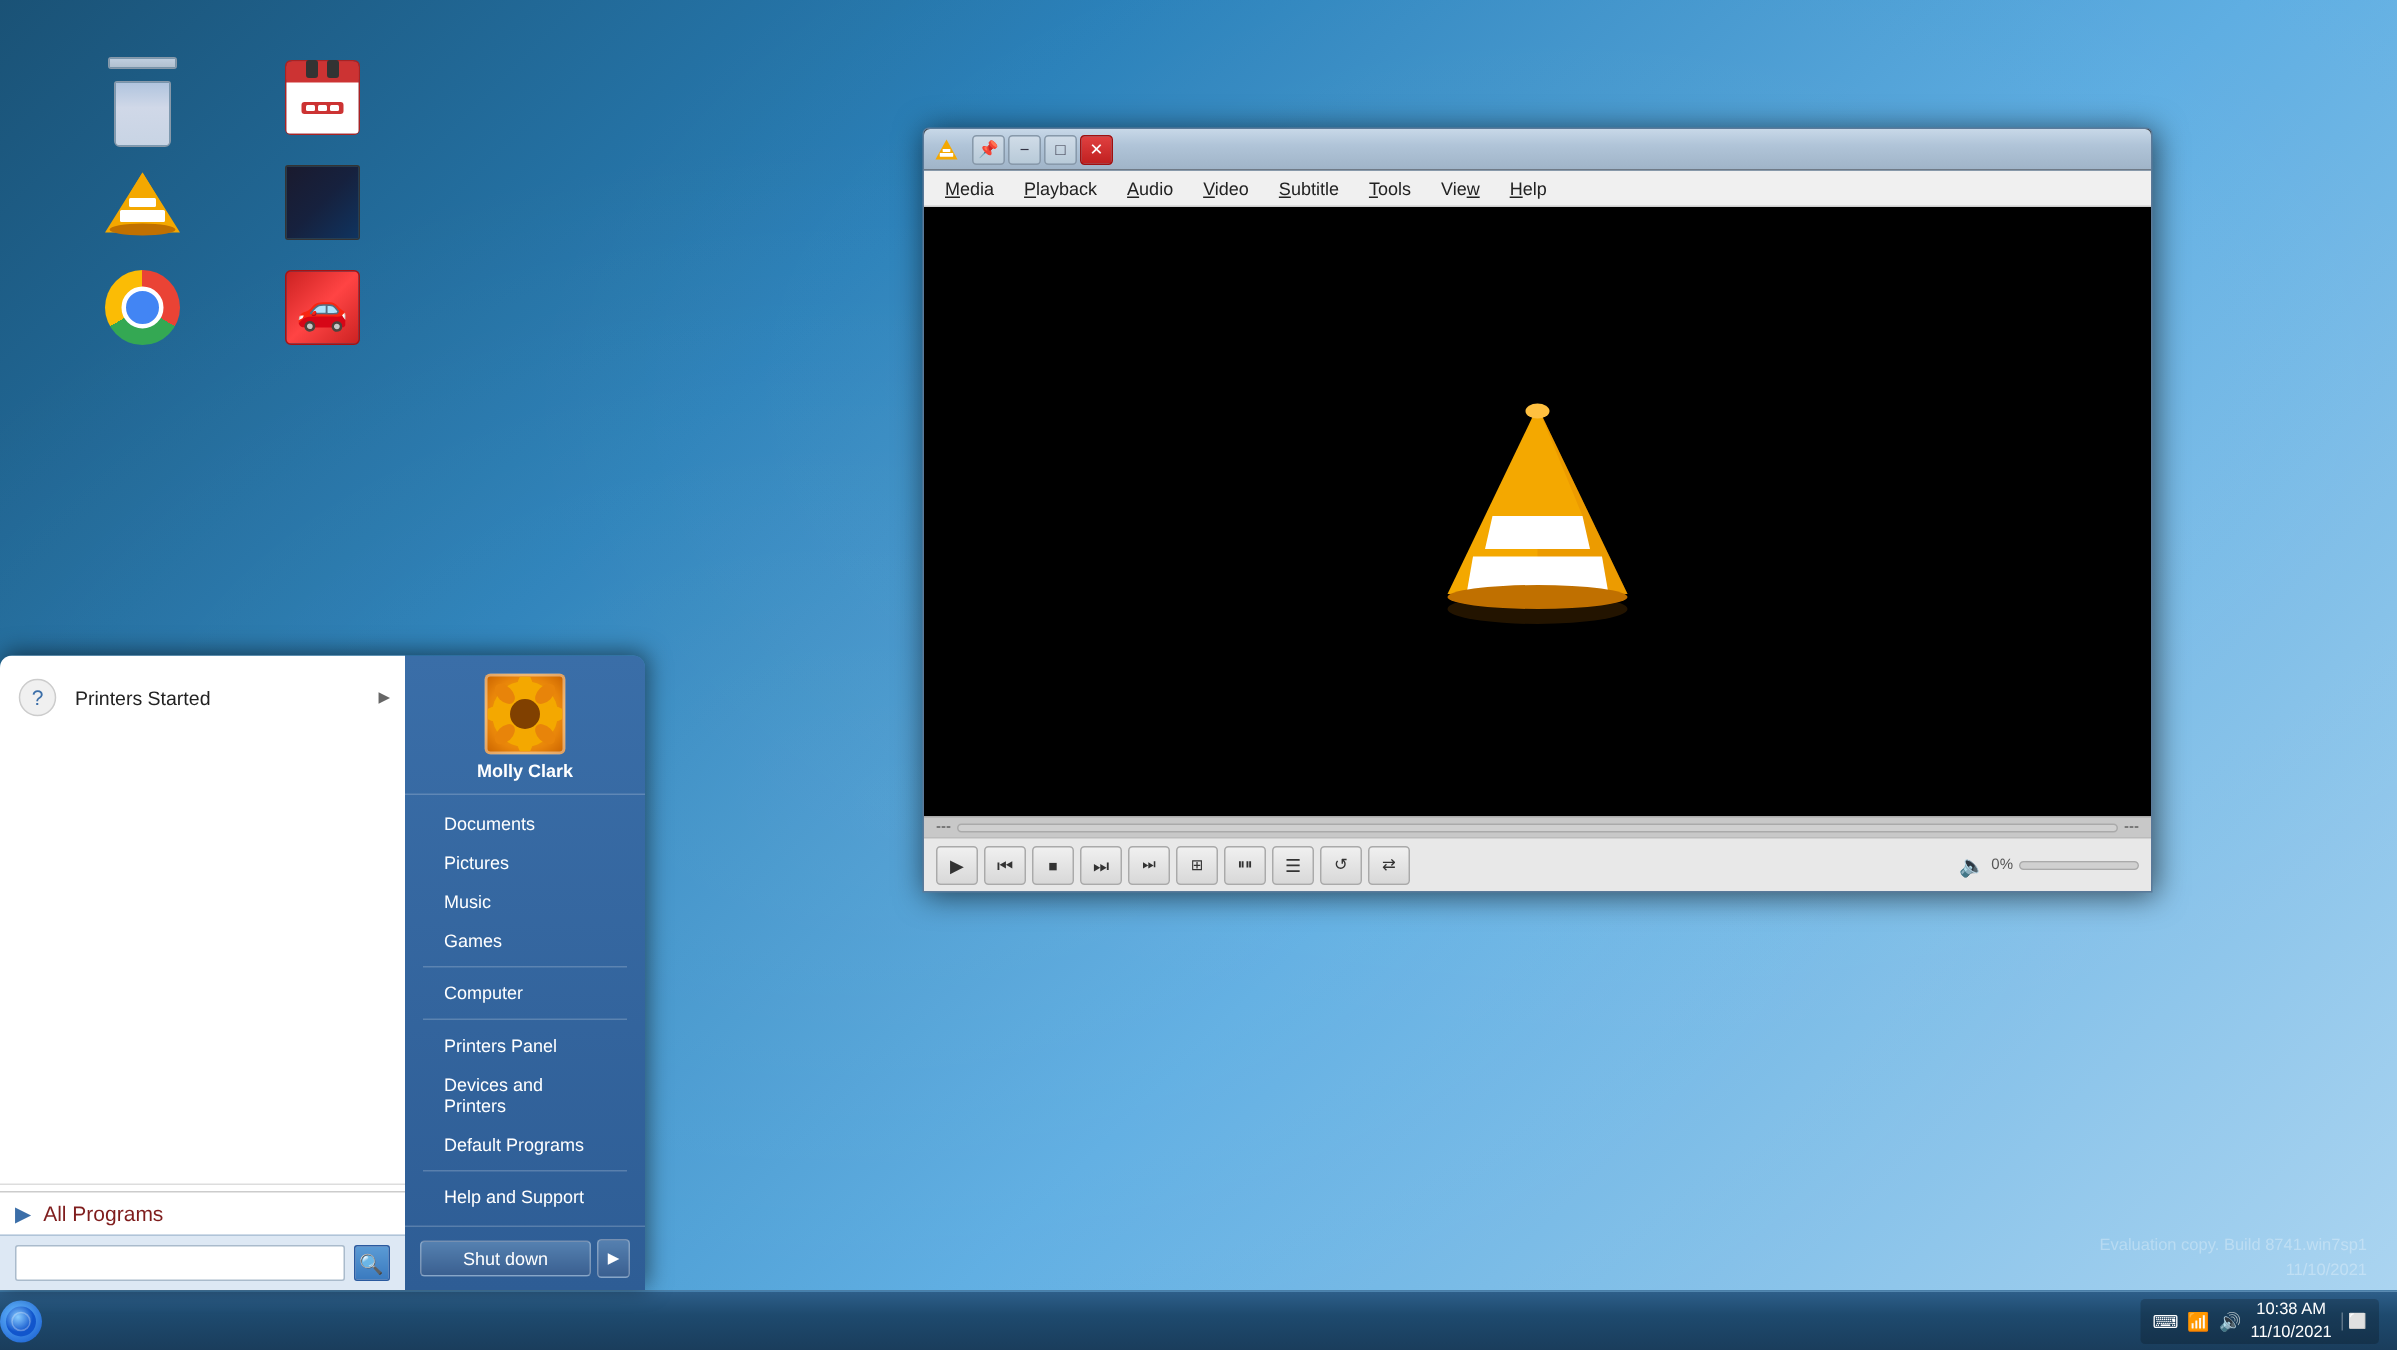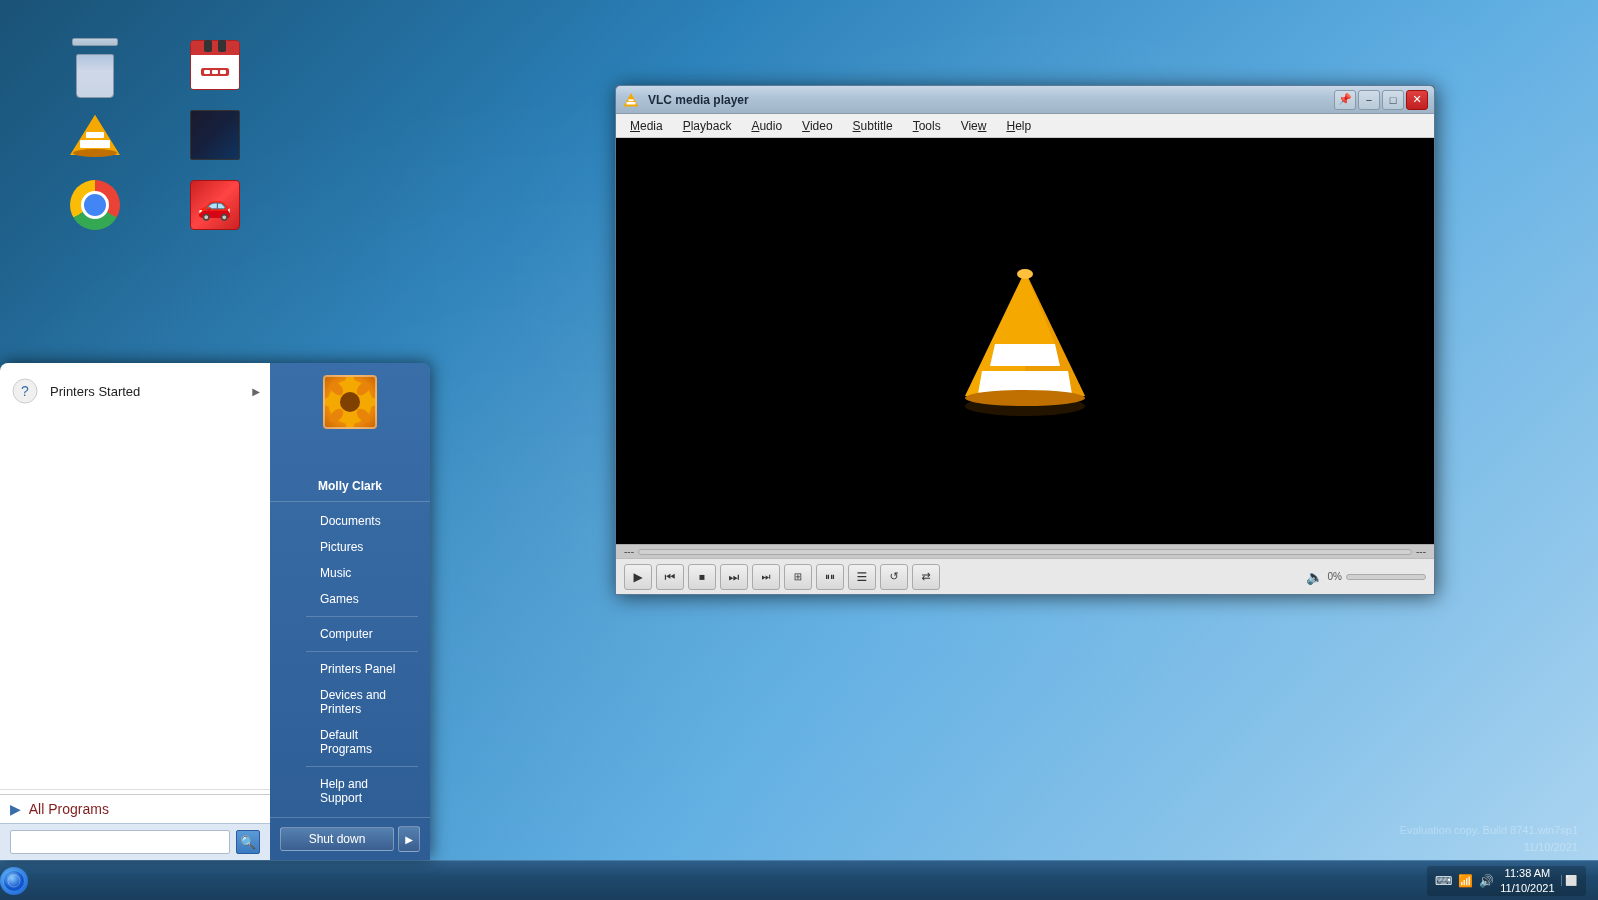--- a/index.html
+++ b/index.html
@@ -688,7 +688,6 @@
           <rect x="17" y="23" width="16" height="6" fill="white" rx="1"></rect>
         </svg>
       </div>
-      <div class="vlc-title-text">VLC media player</div>
       <div class="vlc-window-controls">
         <div class="win-ctrl">📌</div>
         <div class="win-ctrl">−</div>

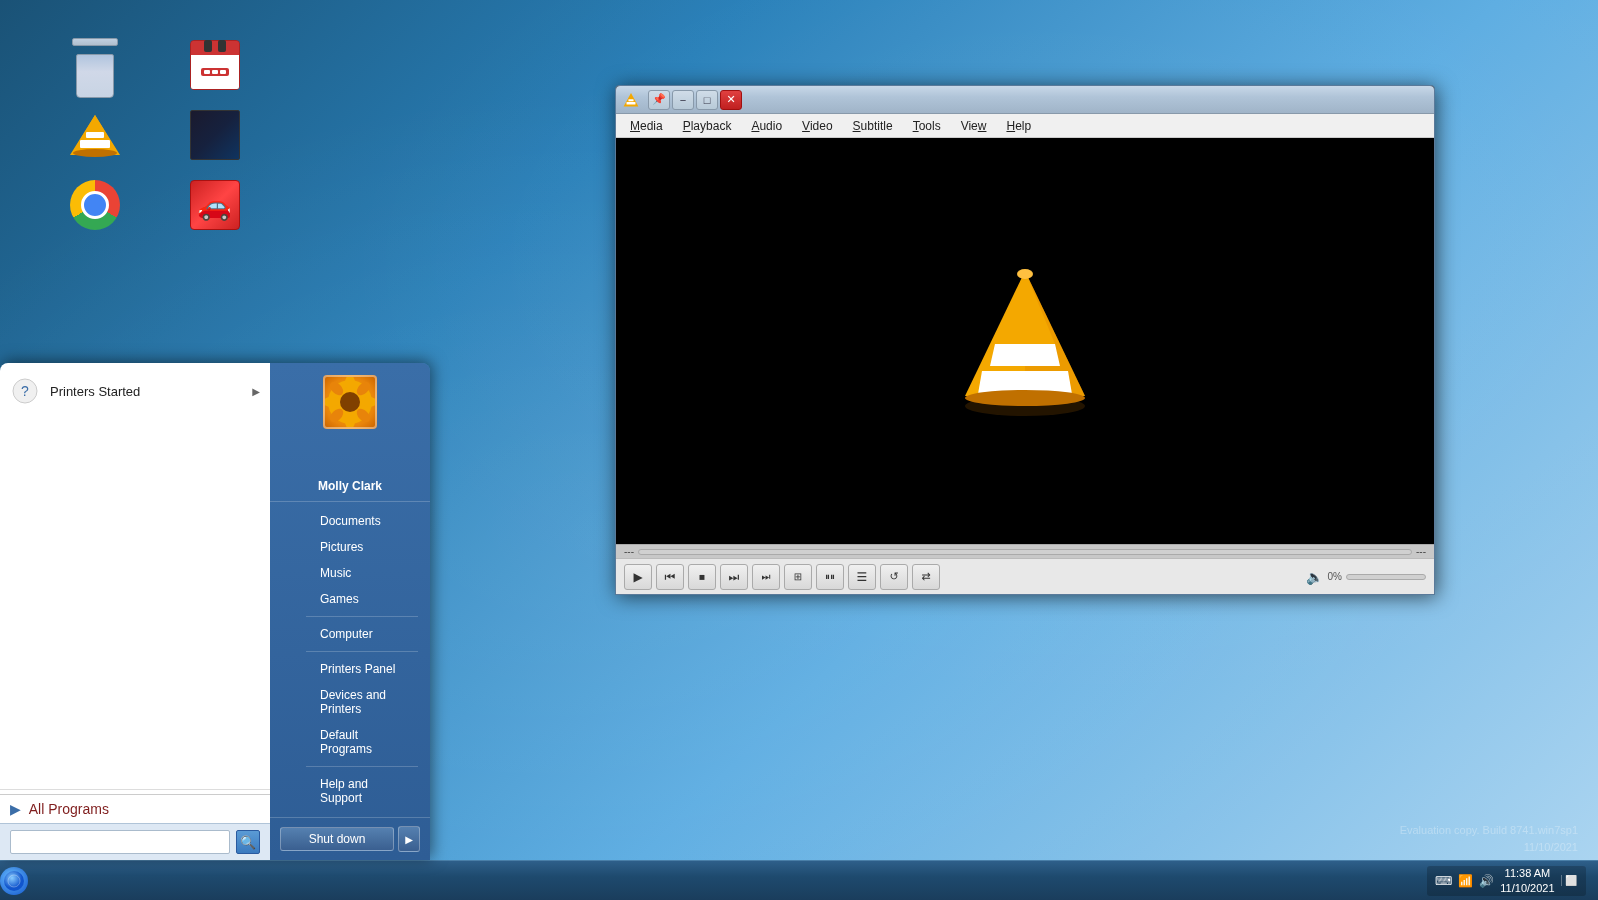--- a/index.html
+++ b/index.html
@@ -336,7 +336,6 @@
       flex-direction: column;
       align-items: center;
       border-bottom: 1px solid rgba(255,255,255,0.2);
-      gap: 46px;
     }
 
     .user-avatar {

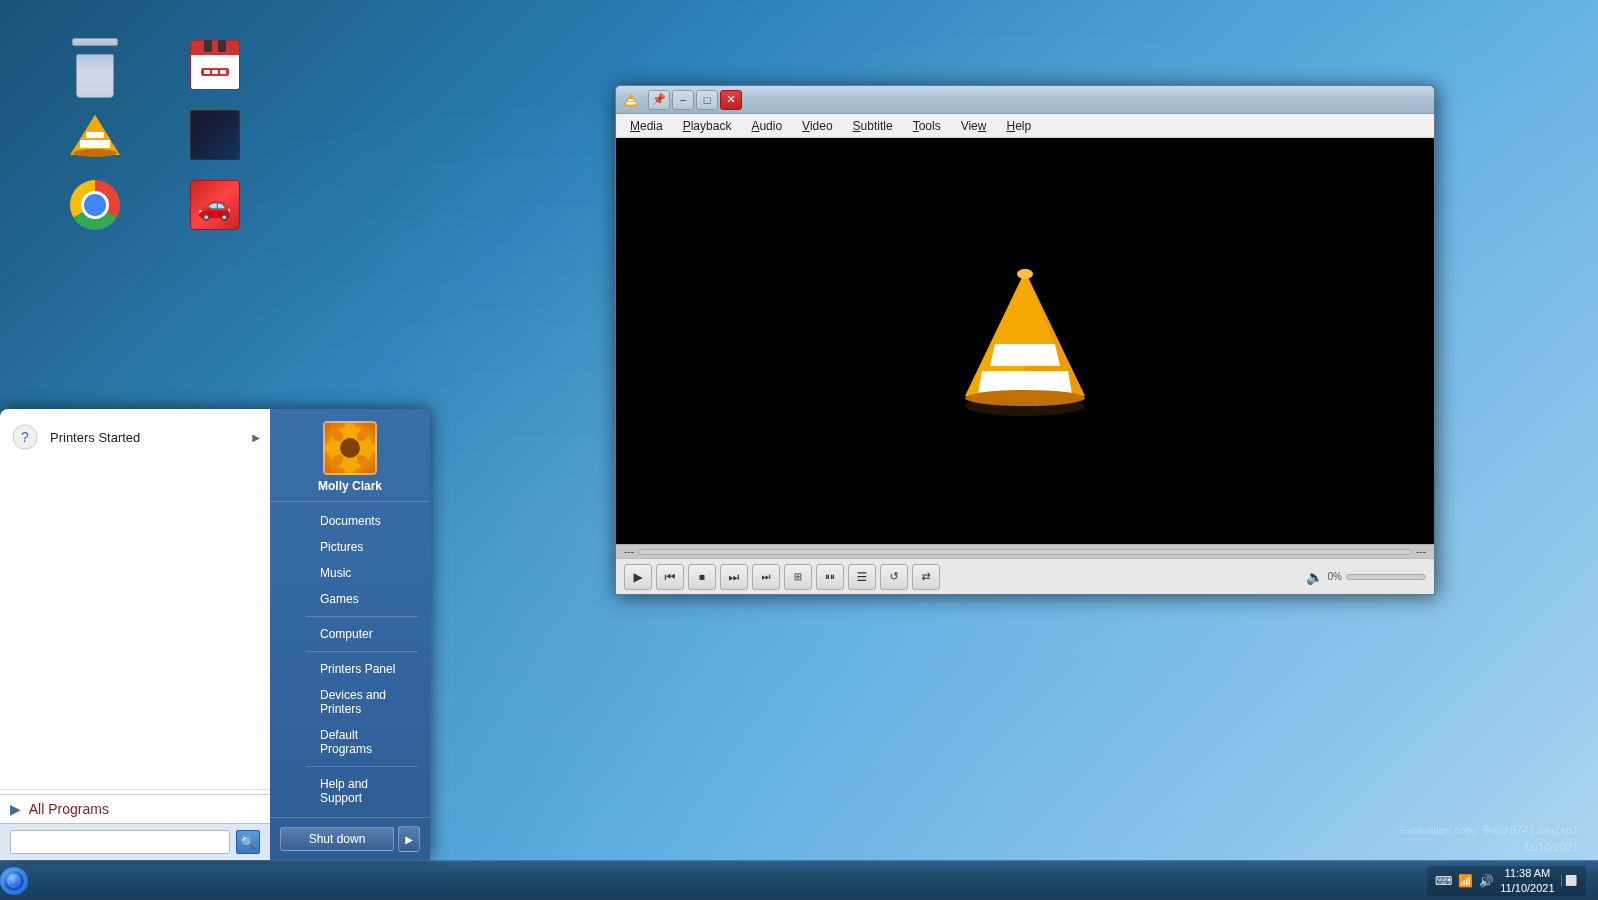--- a/index.html
+++ b/index.html
@@ -354,7 +354,6 @@
     .right-menu-items {
       flex: 1;
       padding: 6px 12px;
-      margin-left: 24px;
     }
 
     .right-menu-item {

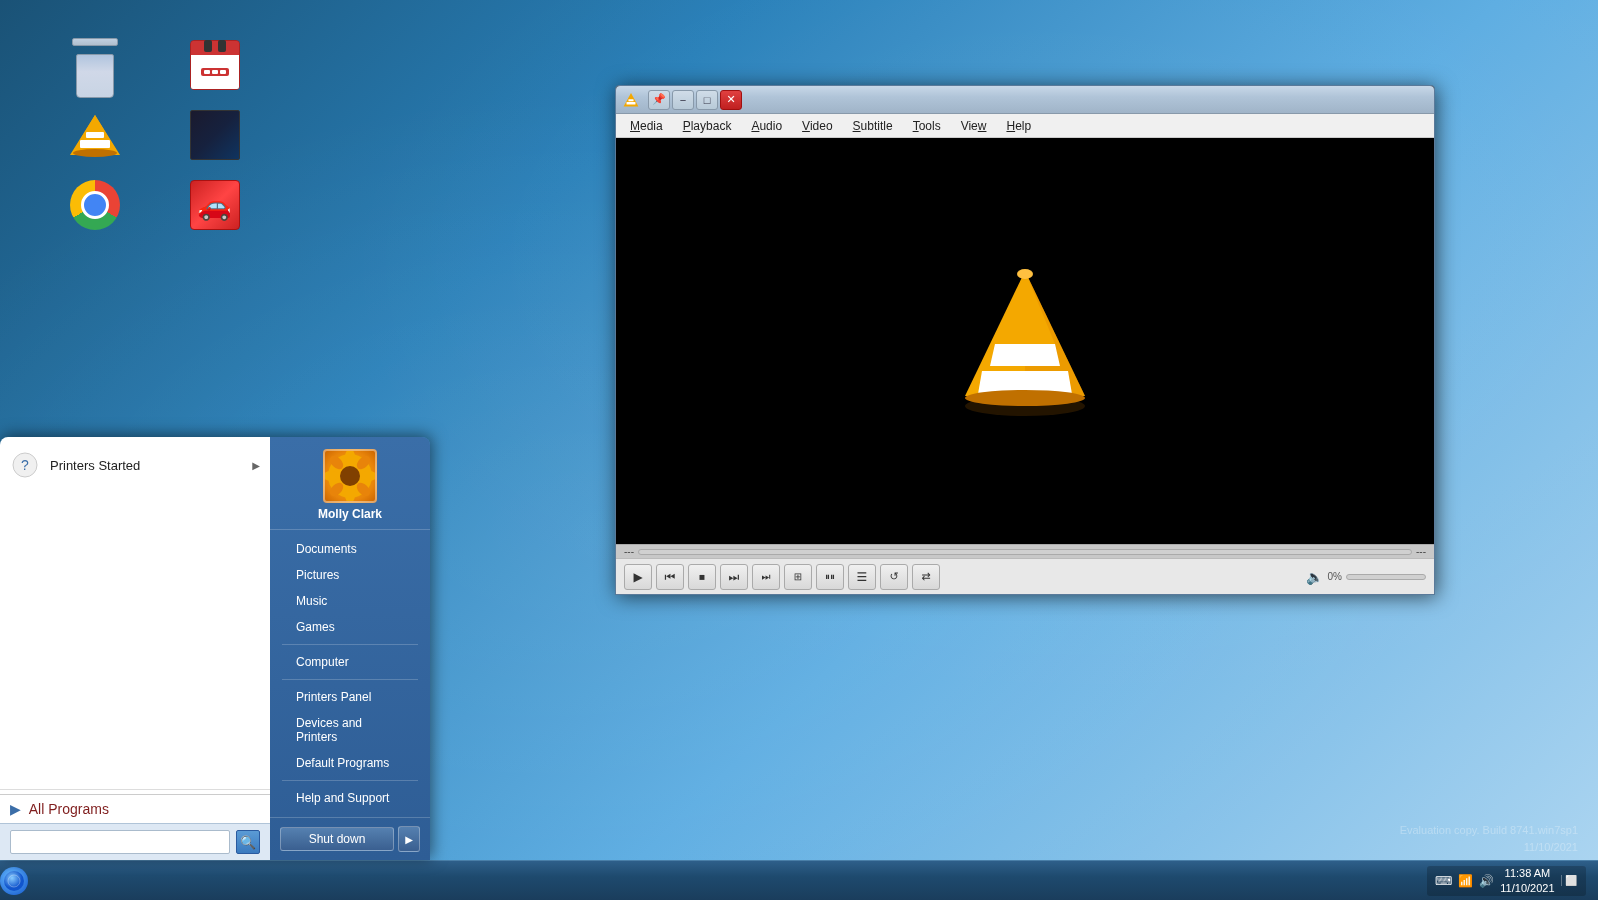--- a/index.html
+++ b/index.html
@@ -851,7 +851,7 @@
         <span style="font-size:12px;">📶</span>
         <span style="font-size:12px;">🔊</span>
         <div class="clock">
-          <div>11:38 AM</div>
+          <div>10:38 AM</div>
           <div>11/10/2021</div>
         </div>
         <span style="font-size:10px;border-left:1px solid rgba(255,255,255,0.3);padding-left:4px;">⬜</span>

